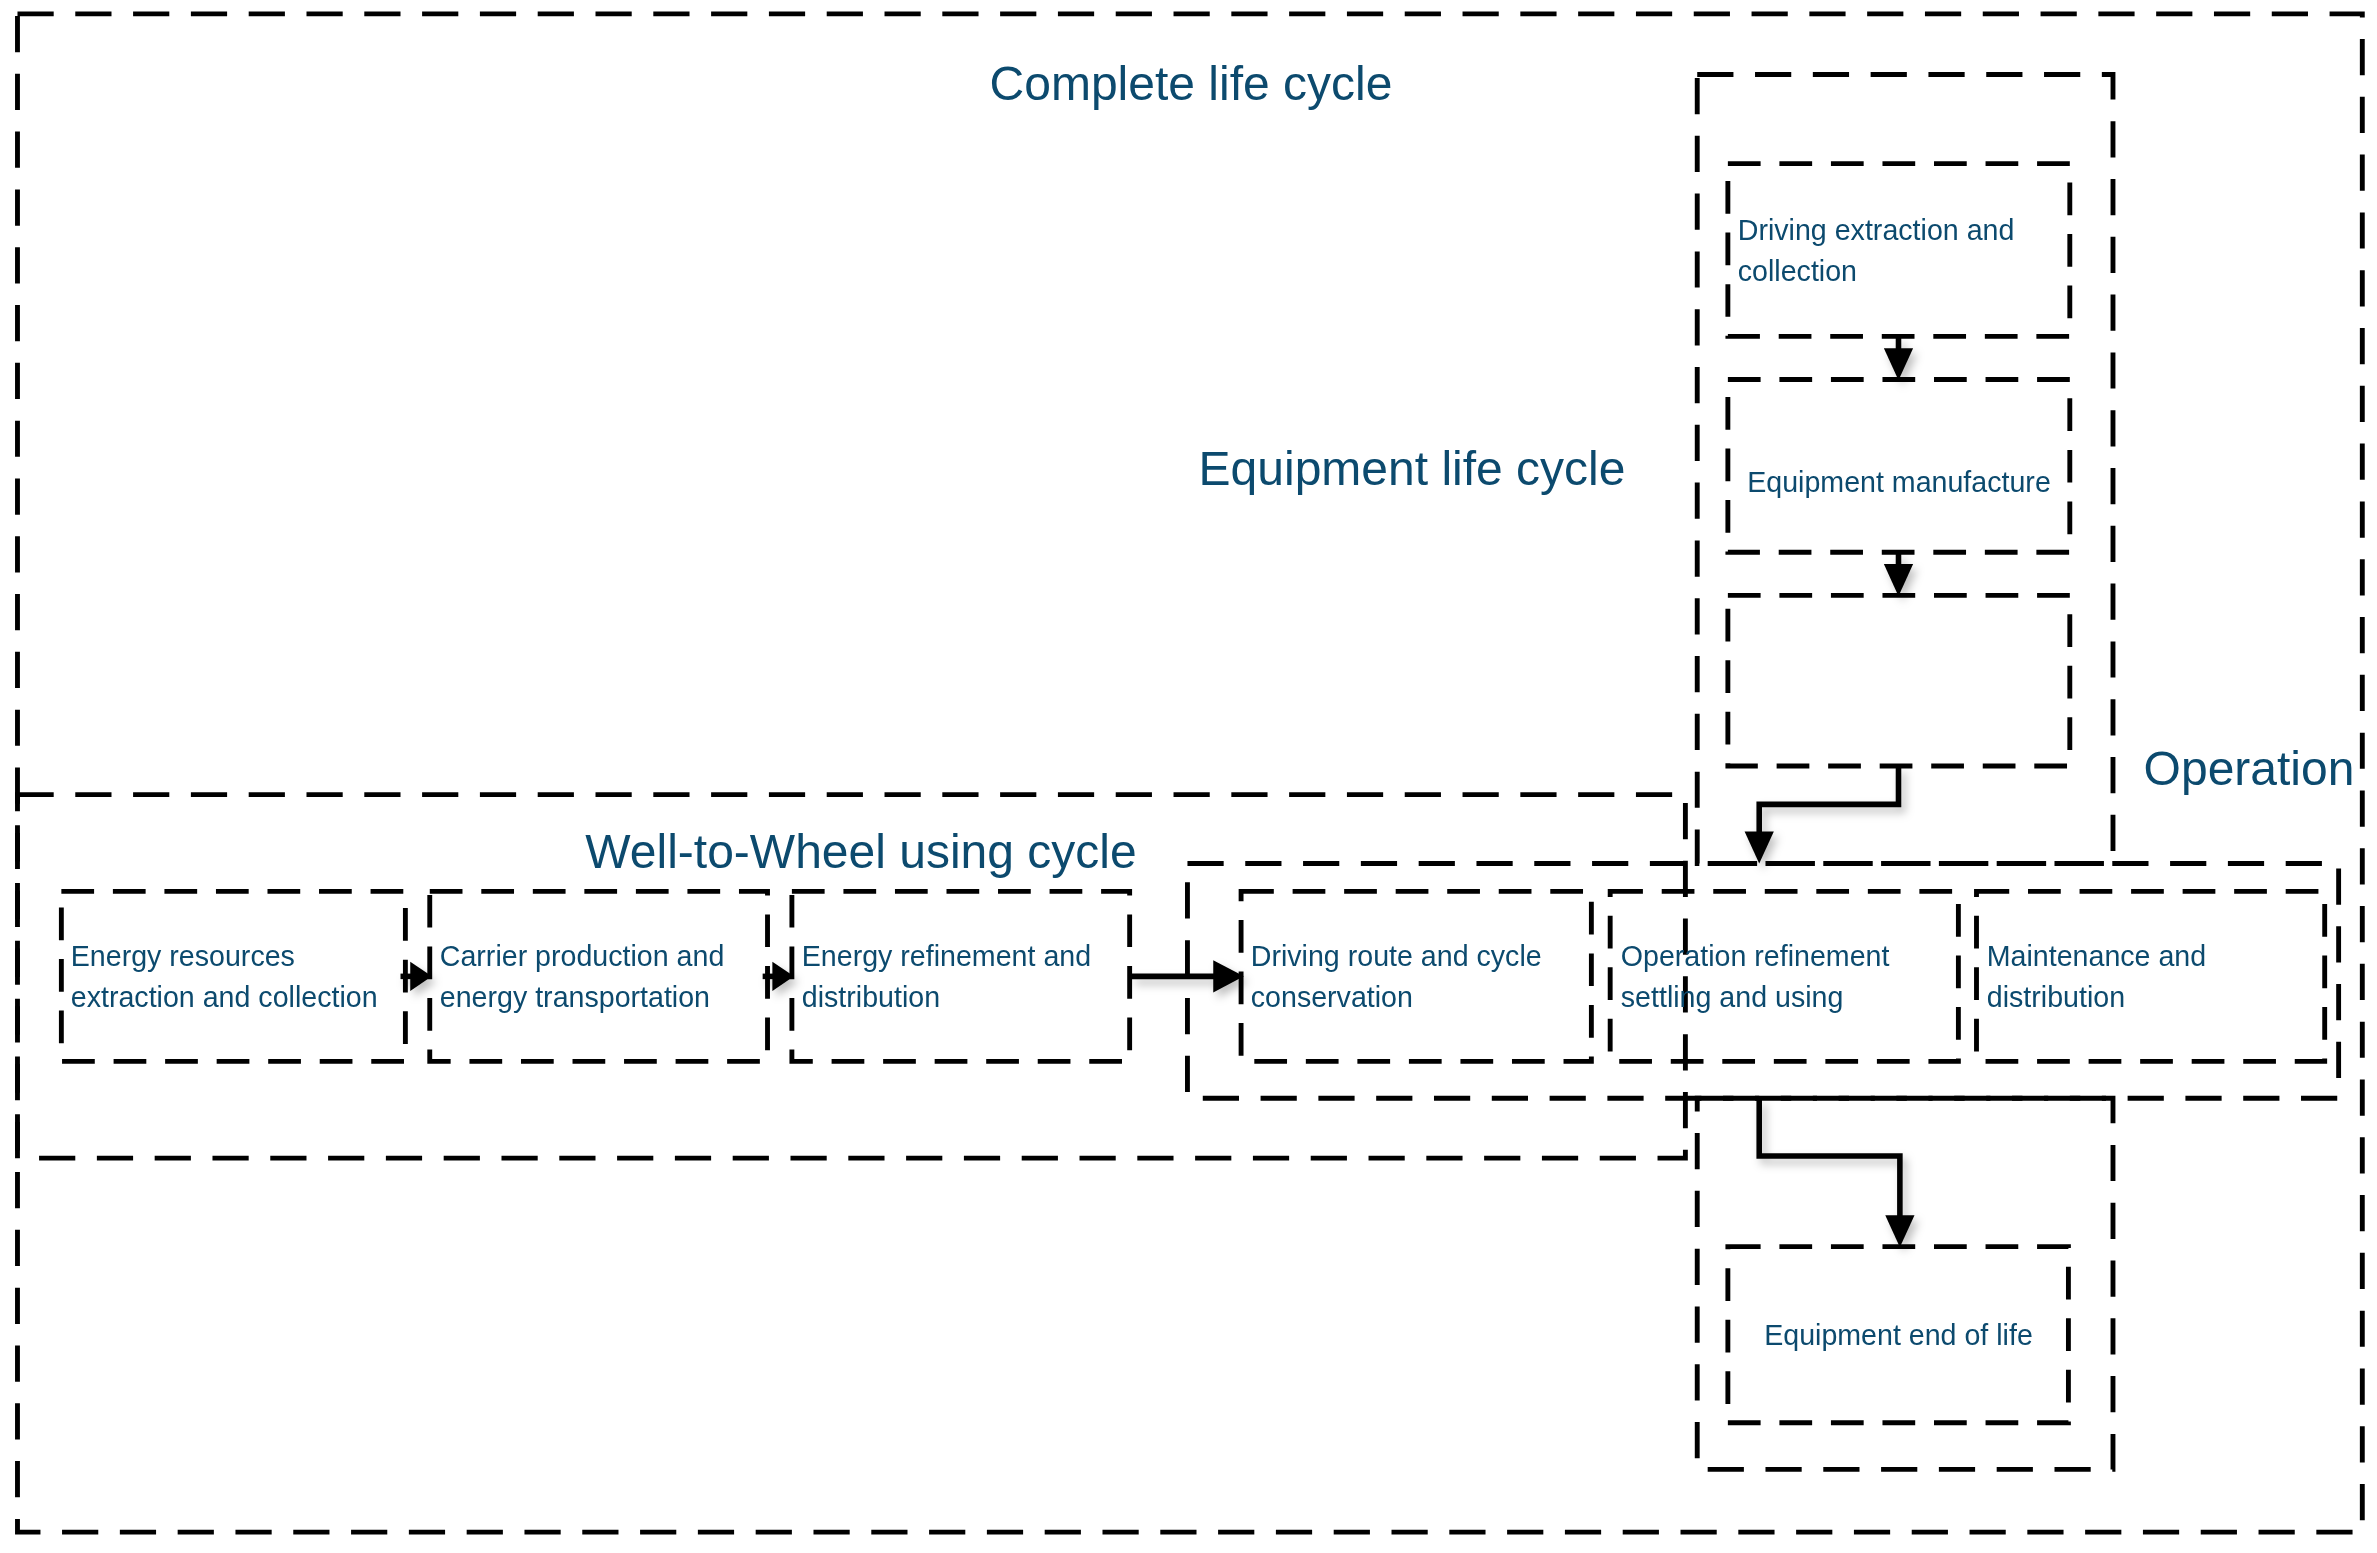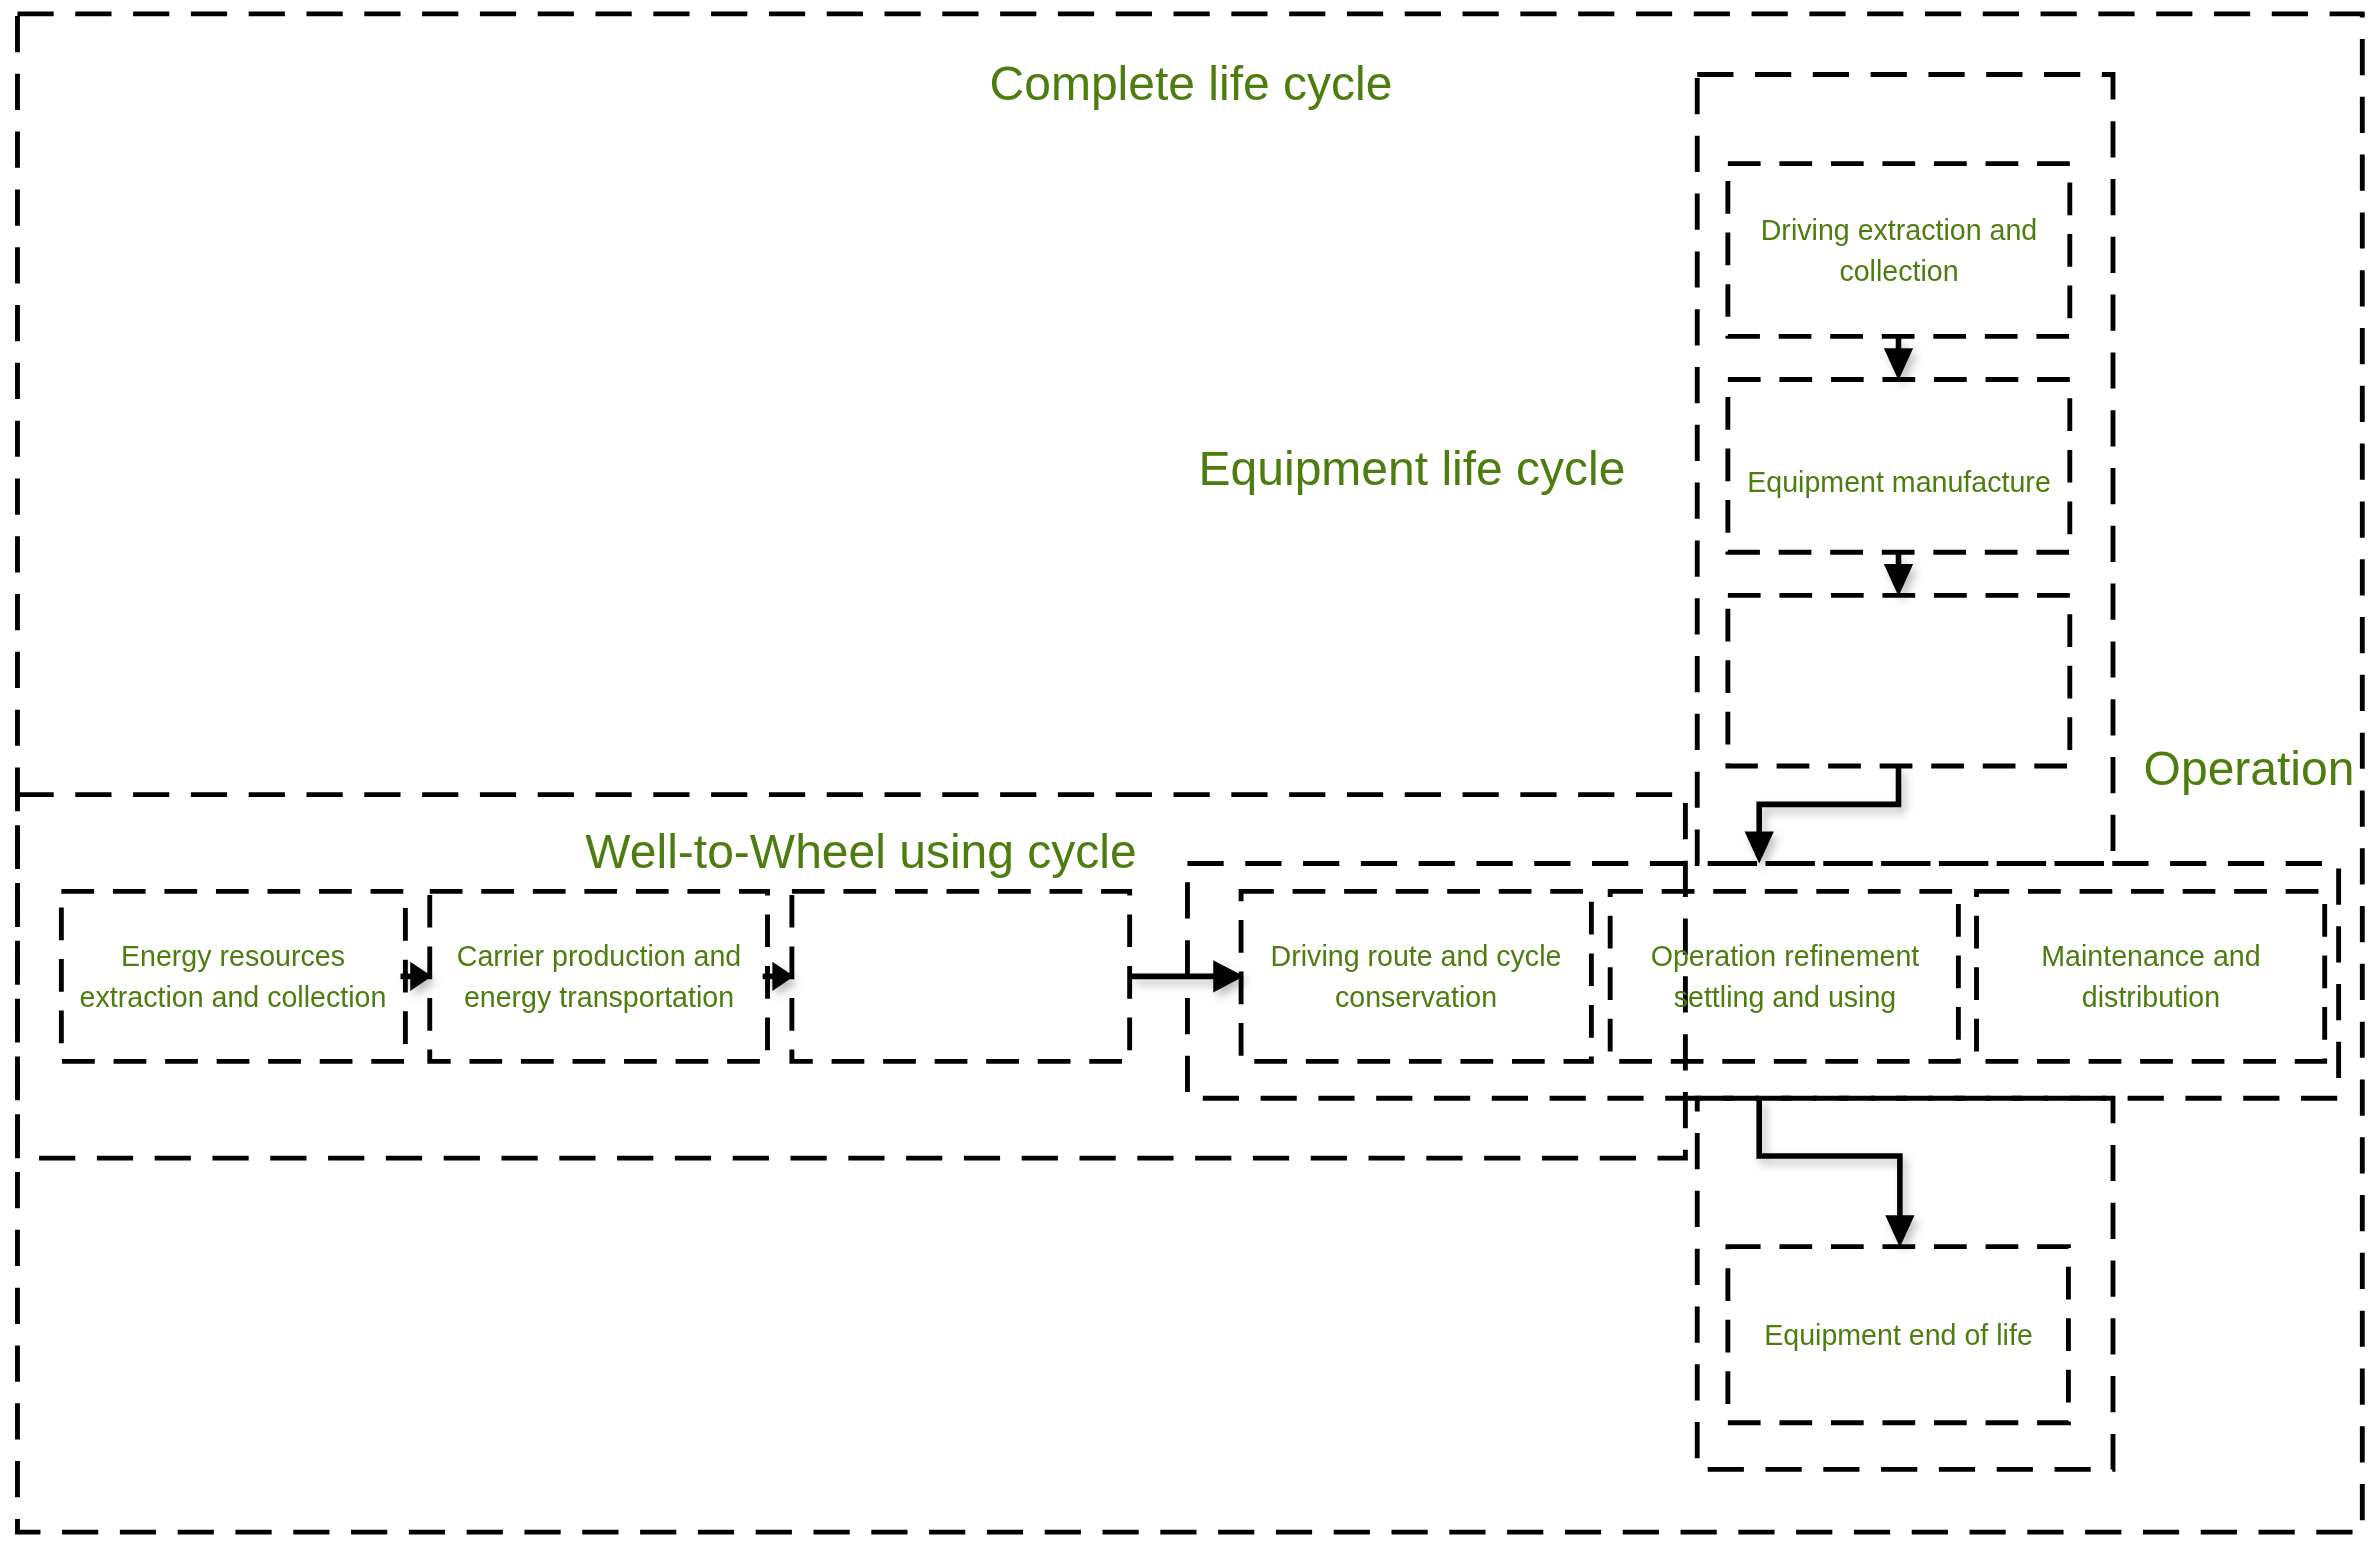--- a/index.html
+++ b/index.html
@@ -46,11 +46,10 @@
   }
   .txt {
     position: absolute;
-    color: #4d7c0f;
+    color: #0c4a6e;
     display: flex;
     align-items: center;
     justify-content: center;
-    text-align: center;
   }
   .section-label {
     font-size: 48px;

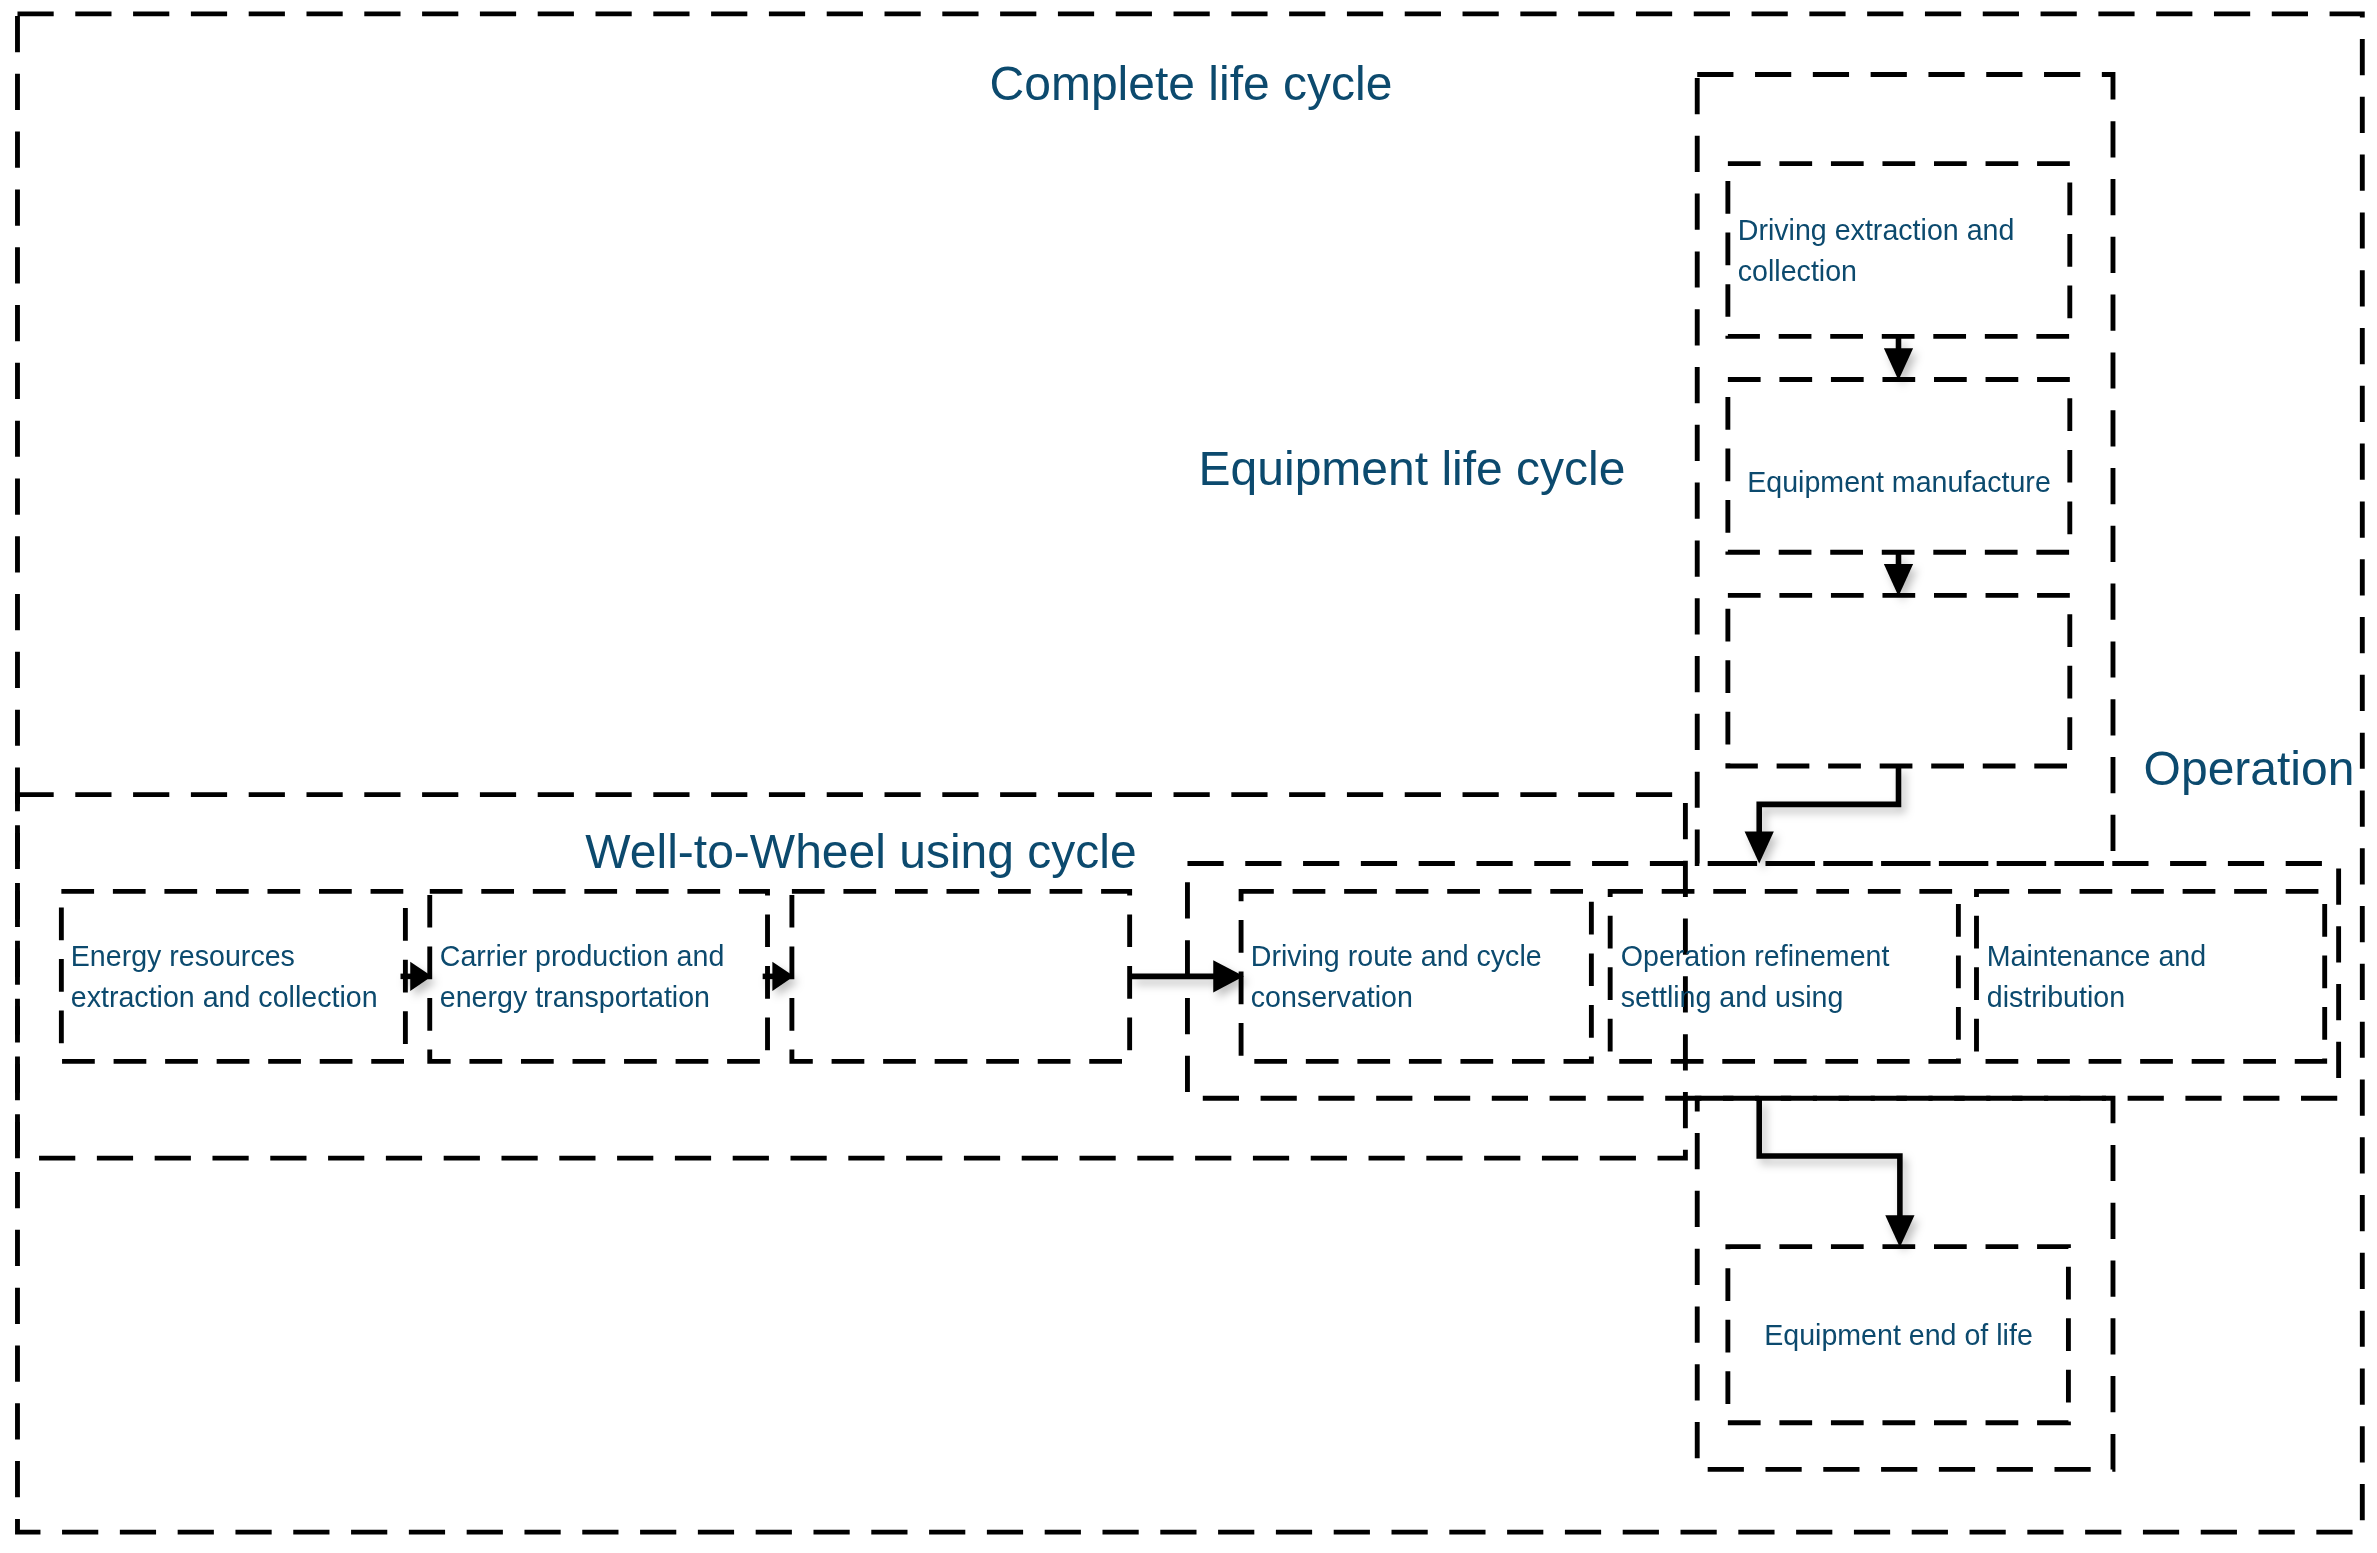--- a/index.html
+++ b/index.html
@@ -147,6 +147,7 @@
 
   <div class="txt node-text" style="left:430px; top:892px; width:338px; height:170px;">Carrier production and energy transportation</div>
 
+  <div class="txt node-text" style="left:792px; top:892px; width:338px; height:170px;">Energy refinement and distribution</div>
 
   <div class="txt node-text" style="left:1241px; top:892px; width:350px; height:170px;">Driving route and cycle conservation</div>
 

